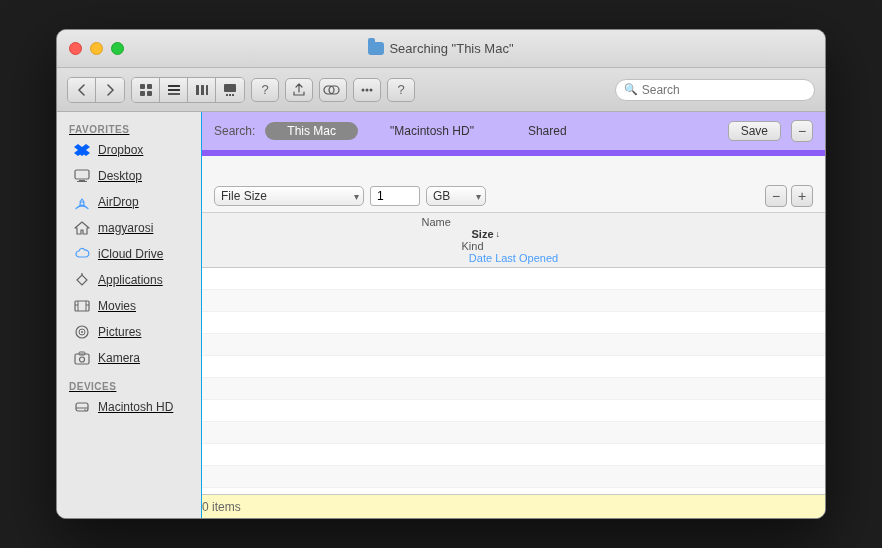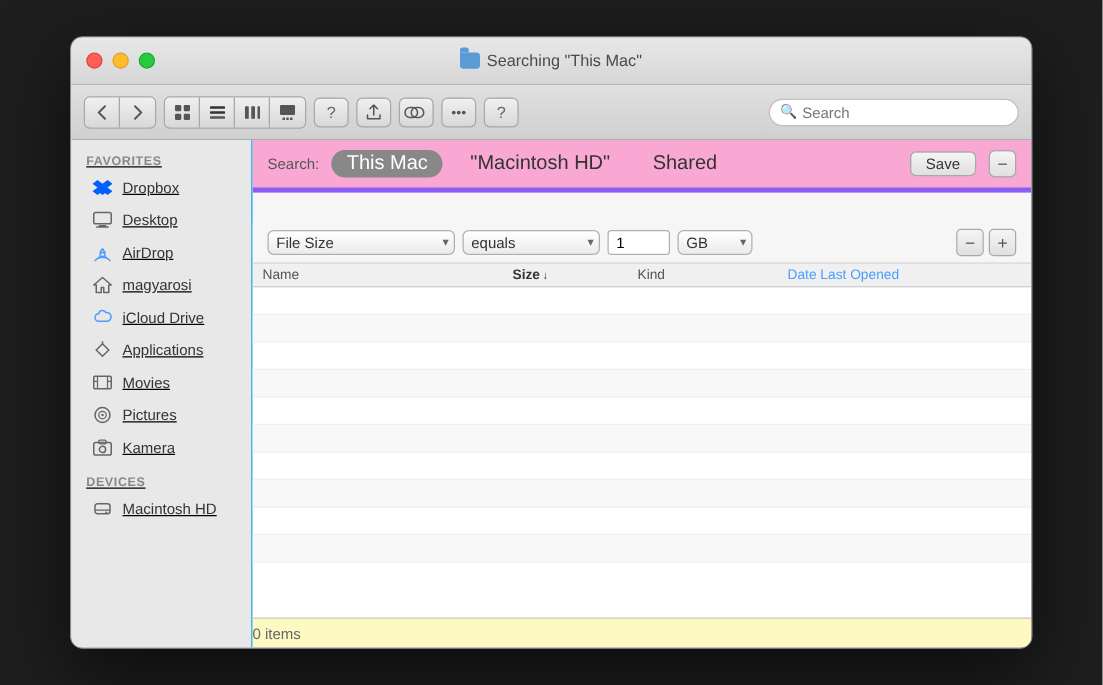--- a/index.html
+++ b/index.html
@@ -211,8 +211,8 @@
       align-items: center;
       padding: 8px 12px;
       gap: 10px;
-      background: #f9a8d4;
-      border-bottom: 4px solid #8b5cf6;
+      background: #c4b5fd;
+      border-bottom: 6px solid #8b5cf6;
       flex-shrink: 0;
     }
 

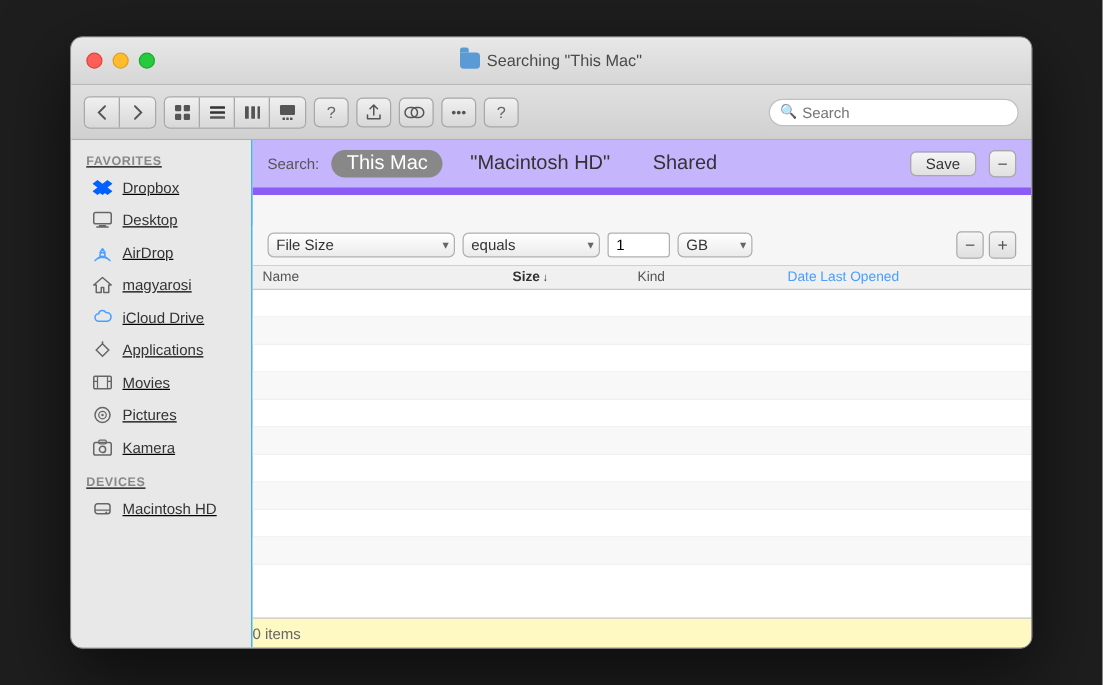--- a/index.html
+++ b/index.html
@@ -223,8 +223,8 @@
     }
 
     .search-scope-btn {
-      font-size: 16px;
-      padding: 2px 12px;
+      font-size: 12px;
+      padding: 2px 22px;
       border-radius: 12px;
       border: none;
       cursor: pointer;

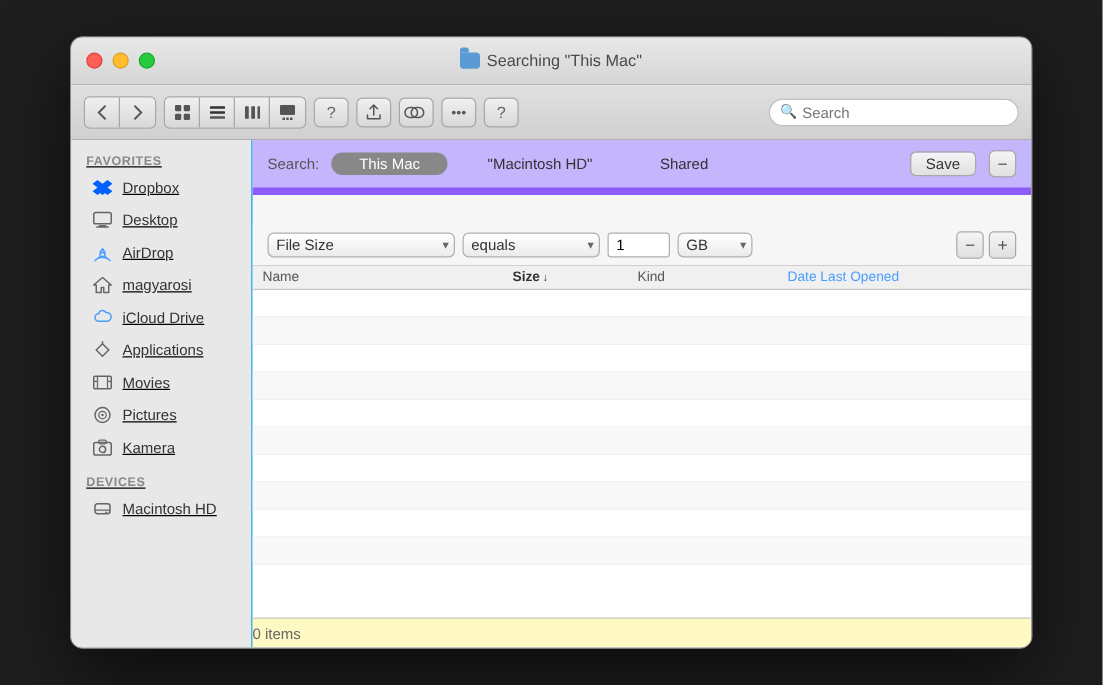--- a/index.html
+++ b/index.html
@@ -638,11 +638,6 @@
             <option>File Size</option>
           </select>
         </div>
-        <div class="select-wrapper">
-          <select class="filter-select filter-select-medium">
-            <option>equals</option>
-          </select>
-        </div>
         <input class="filter-input" type="text" value="1" style="">
         <div class="select-wrapper">
           <select class="filter-select" style="width:60px;">

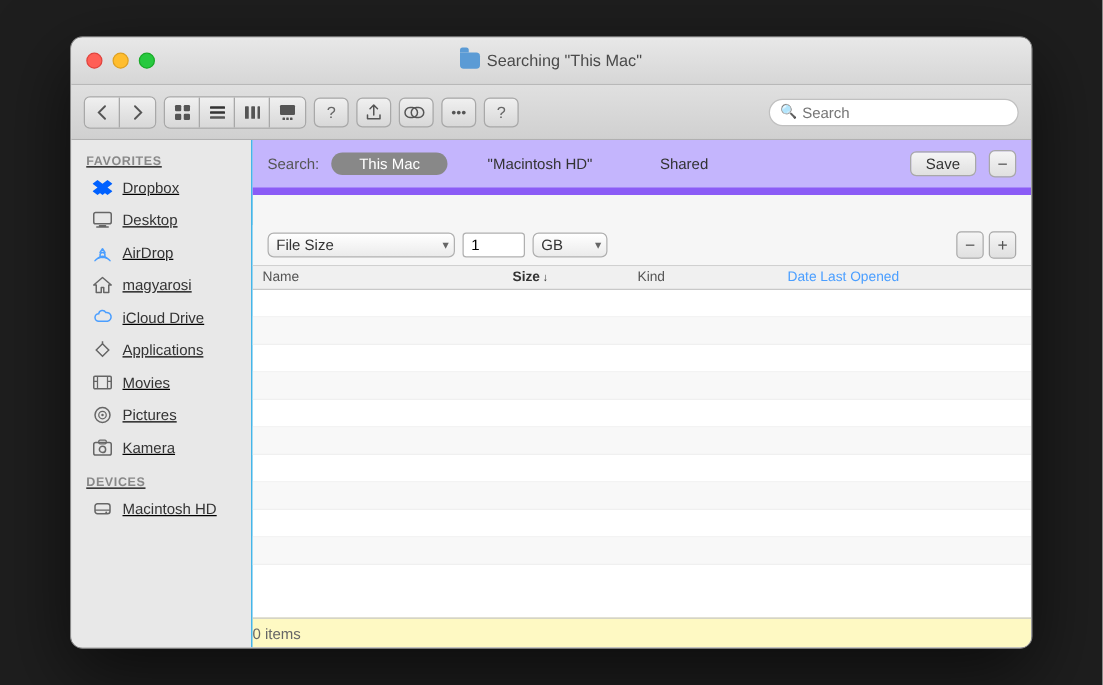--- a/index.html
+++ b/index.html
@@ -349,6 +349,7 @@
       border-bottom: 1px solid #c8c8c8;
       padding: 3px 0;
       flex-shrink: 0;
+      flex-direction: column;
     }
 
     .col-header {

